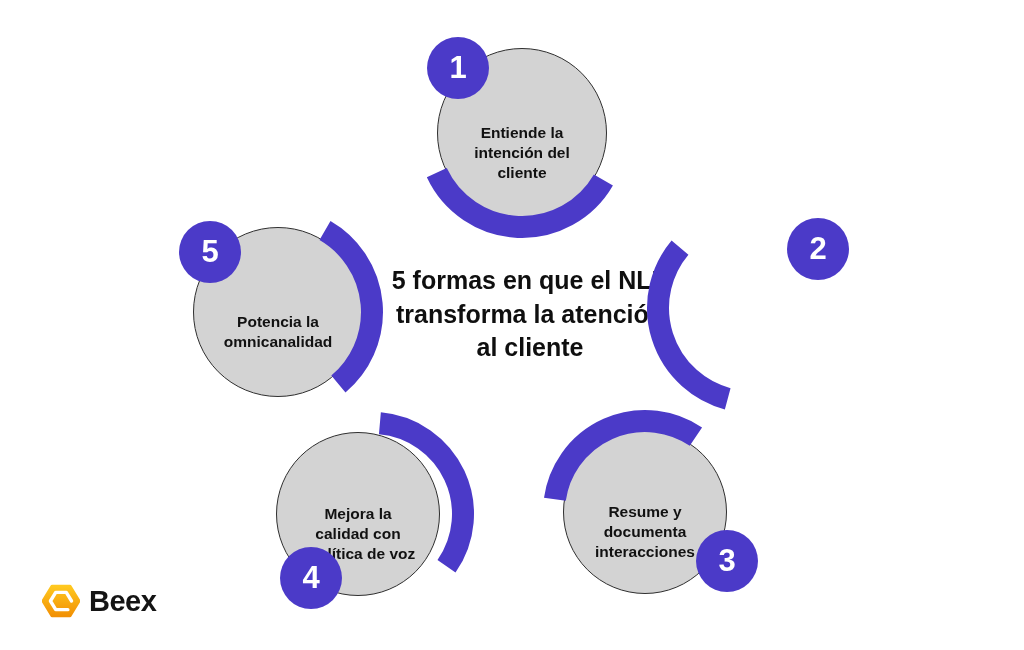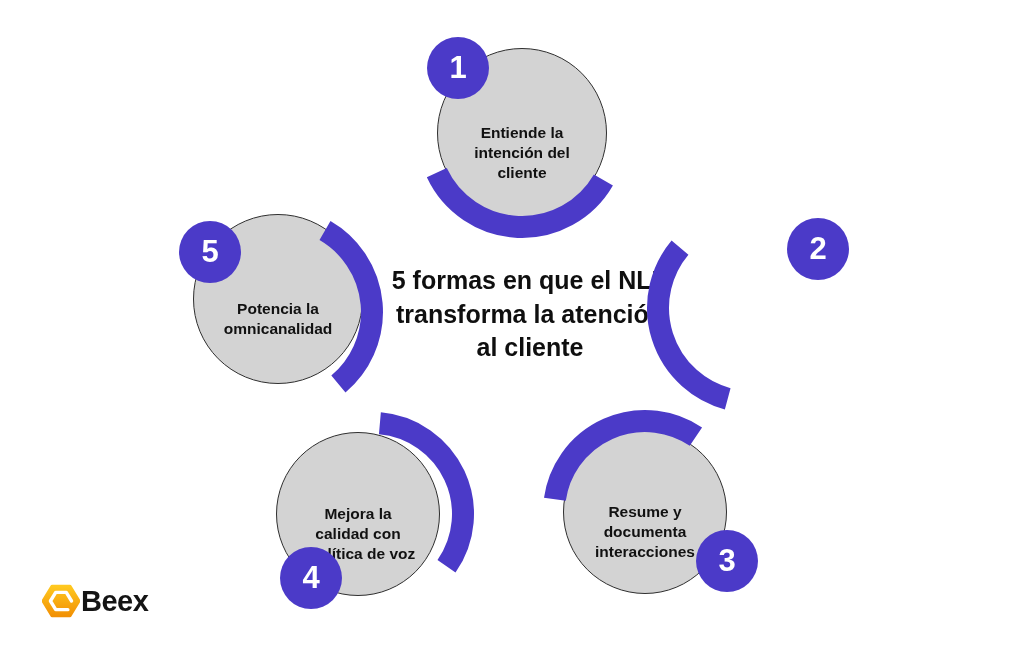--- a/index.html
+++ b/index.html
@@ -48,7 +48,7 @@
   .n2{left:667px;top:223px;width:170px;height:170px;}
   .n3{left:563px;top:430px;width:164px;height:164px;align-items:center;}
   .n4{left:276px;top:432px;width:164px;height:164px;}
-  .n5{left:193px;top:214px;width:170px;height:170px;}
+  .n5{left:193px;top:227px;width:170px;height:170px;}
   .badge{
     position:absolute;
     width:62px;height:62px;

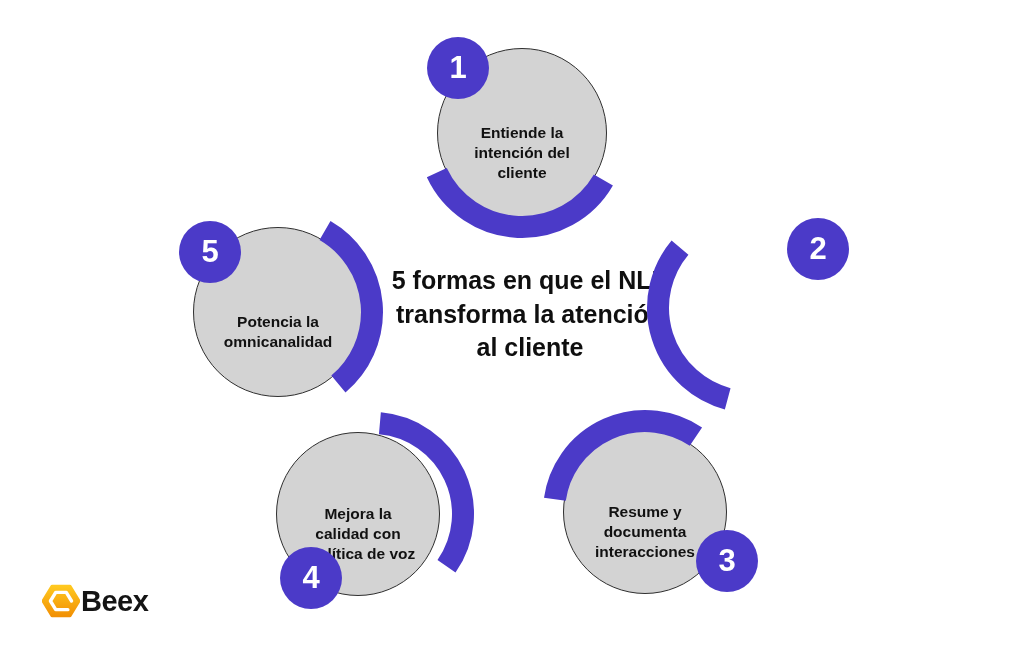--- a/index.html
+++ b/index.html
@@ -80,7 +80,7 @@
     position:absolute;
     left:42px;top:582px;
     display:flex;align-items:center;
-    gap:1px;
+    gap:9px;
     z-index:5;
   }
   .brand-text{

